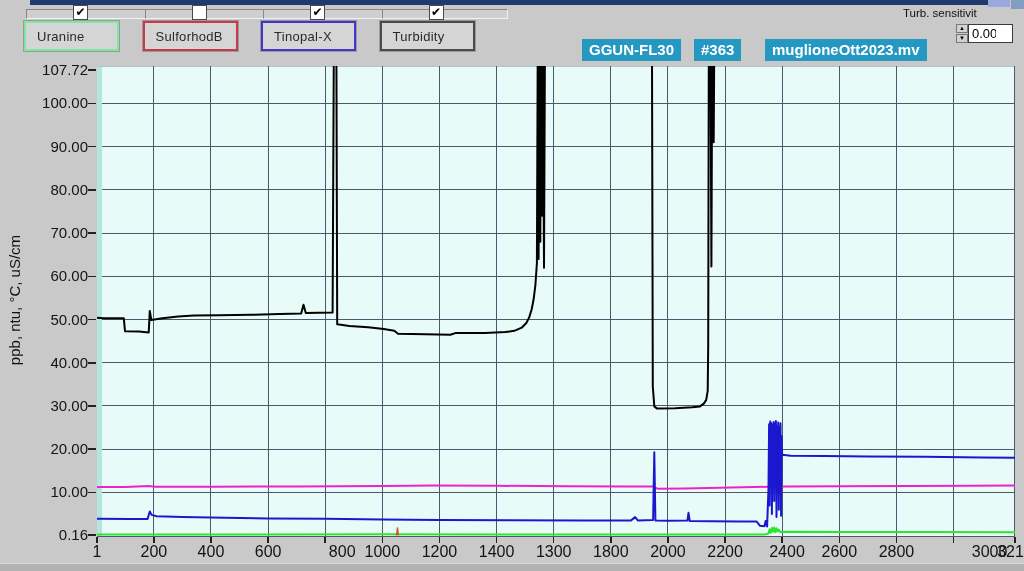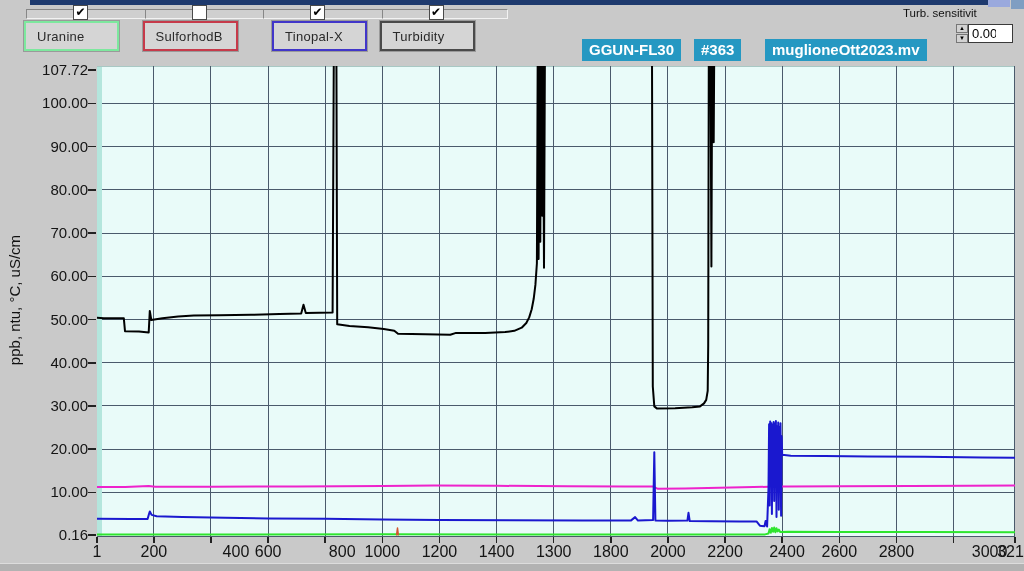--- a/index.html
+++ b/index.html
@@ -60,7 +60,7 @@
     <div class="abs chan-btn" style="left: 142.5px; border-color: rgb(198, 58, 74);">SulforhodB</div>
     <div class="abs chan-track" style="left: 263px; width: 124px;"></div>
     <div class="abs chan-check" style="left: 310px;">✔</div>
-    <div class="abs chan-btn" style="left: 261px; border-color: rgb(65, 54, 201); margin-left: 11px;">Tinopal-X</div>
+    <div class="abs chan-btn" style="left: 261px; border-color: rgb(65, 54, 201);">Tinopal-X</div>
     <div class="abs chan-track" style="left: 381.5px; width: 124px;"></div>
     <div class="abs chan-check" style="left: 428.5px;">✔</div>
     <div class="abs chan-btn" style="left: 379.5px; border-color: rgb(74, 74, 74);">Turbidity</div>

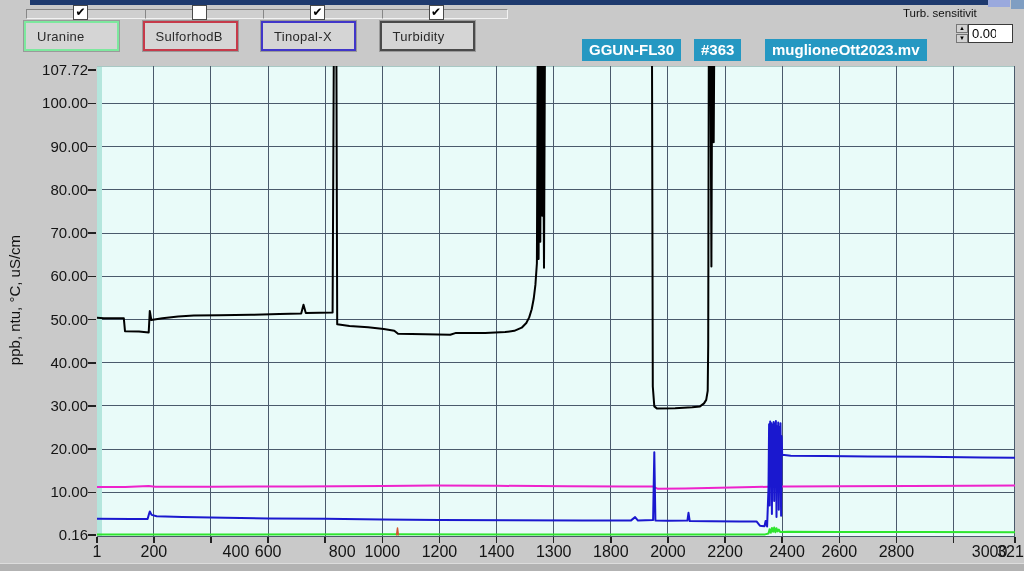--- a/index.html
+++ b/index.html
@@ -167,7 +167,7 @@
     <div class="ytick-label" style="top: 526px;">0.16</div>
     <div class="xtick-label" style="left: 97px;">1</div>
     <div class="xtick-label" style="left: 153.839px;">200</div>
-    <div class="xtick-label" style="left: 210.965px; margin-left: 25px;">400</div>
+    <div class="xtick-label" style="left: 210.965px;">400</div>
     <div class="xtick-label" style="left: 268.09px;">600</div>
     <div class="xtick-label" style="left: 325.215px; margin-left: 17px;">800</div>
     <div class="xtick-label" style="left: 382.34px;">1000</div>

